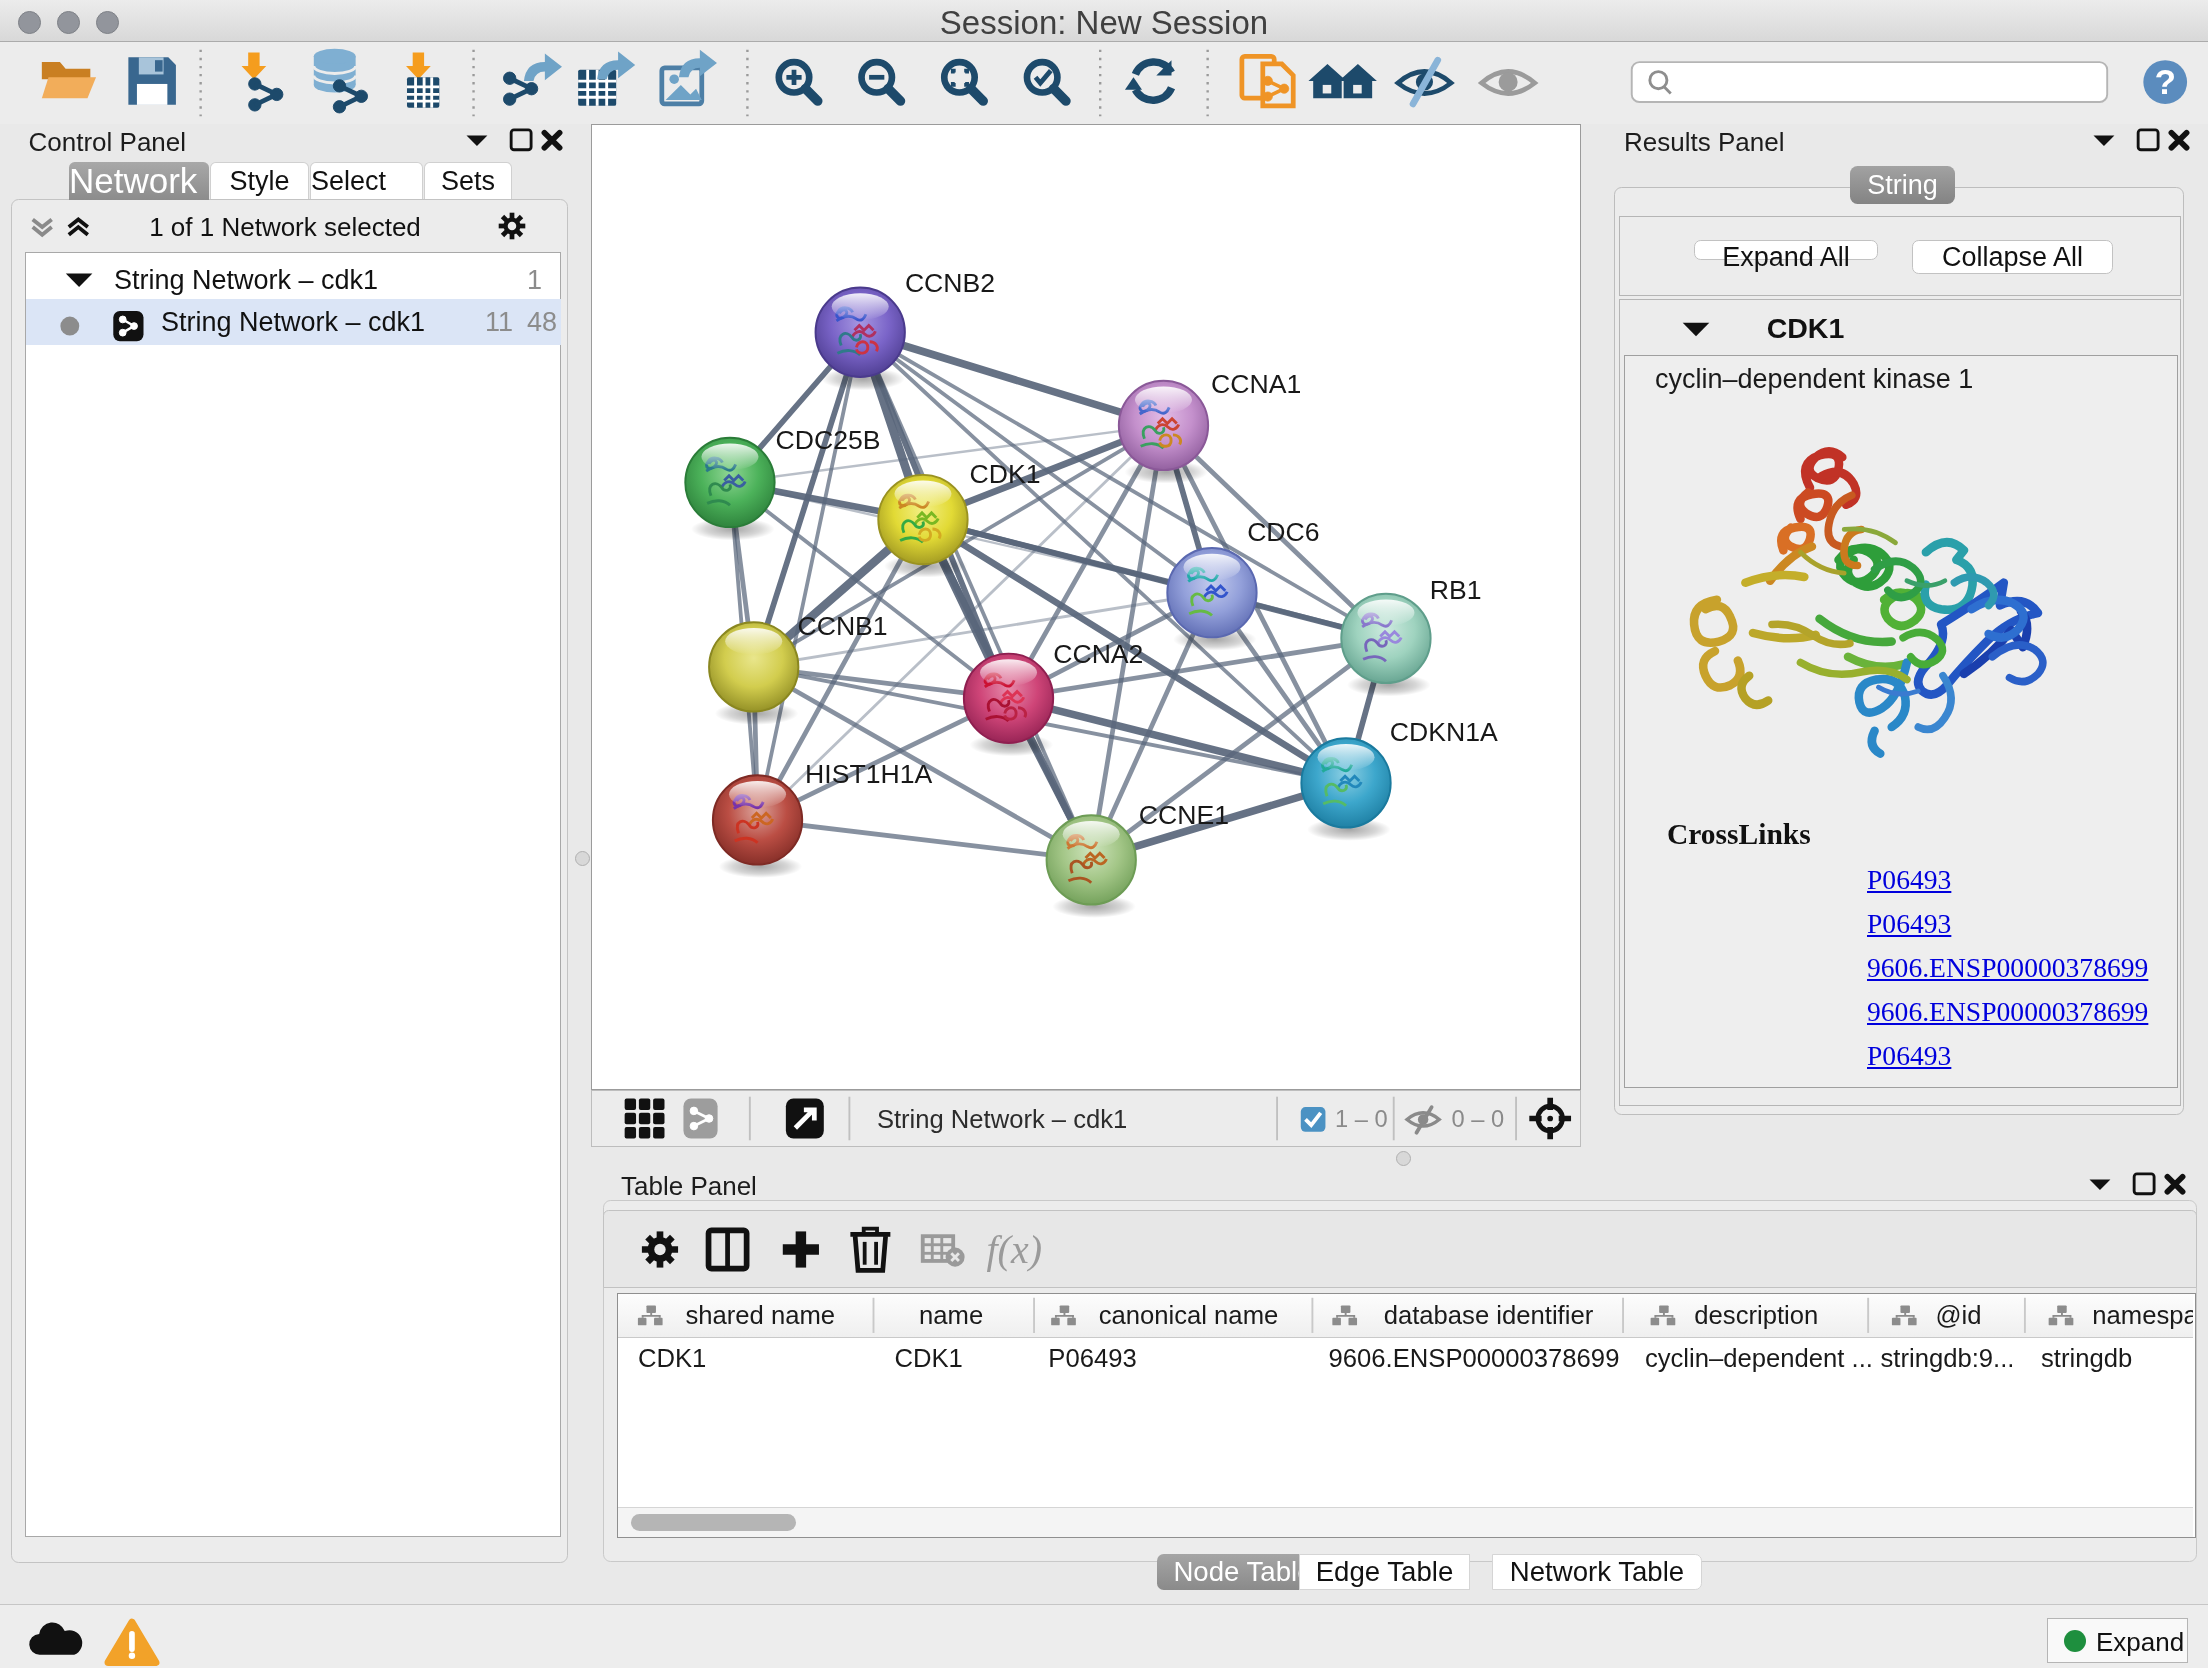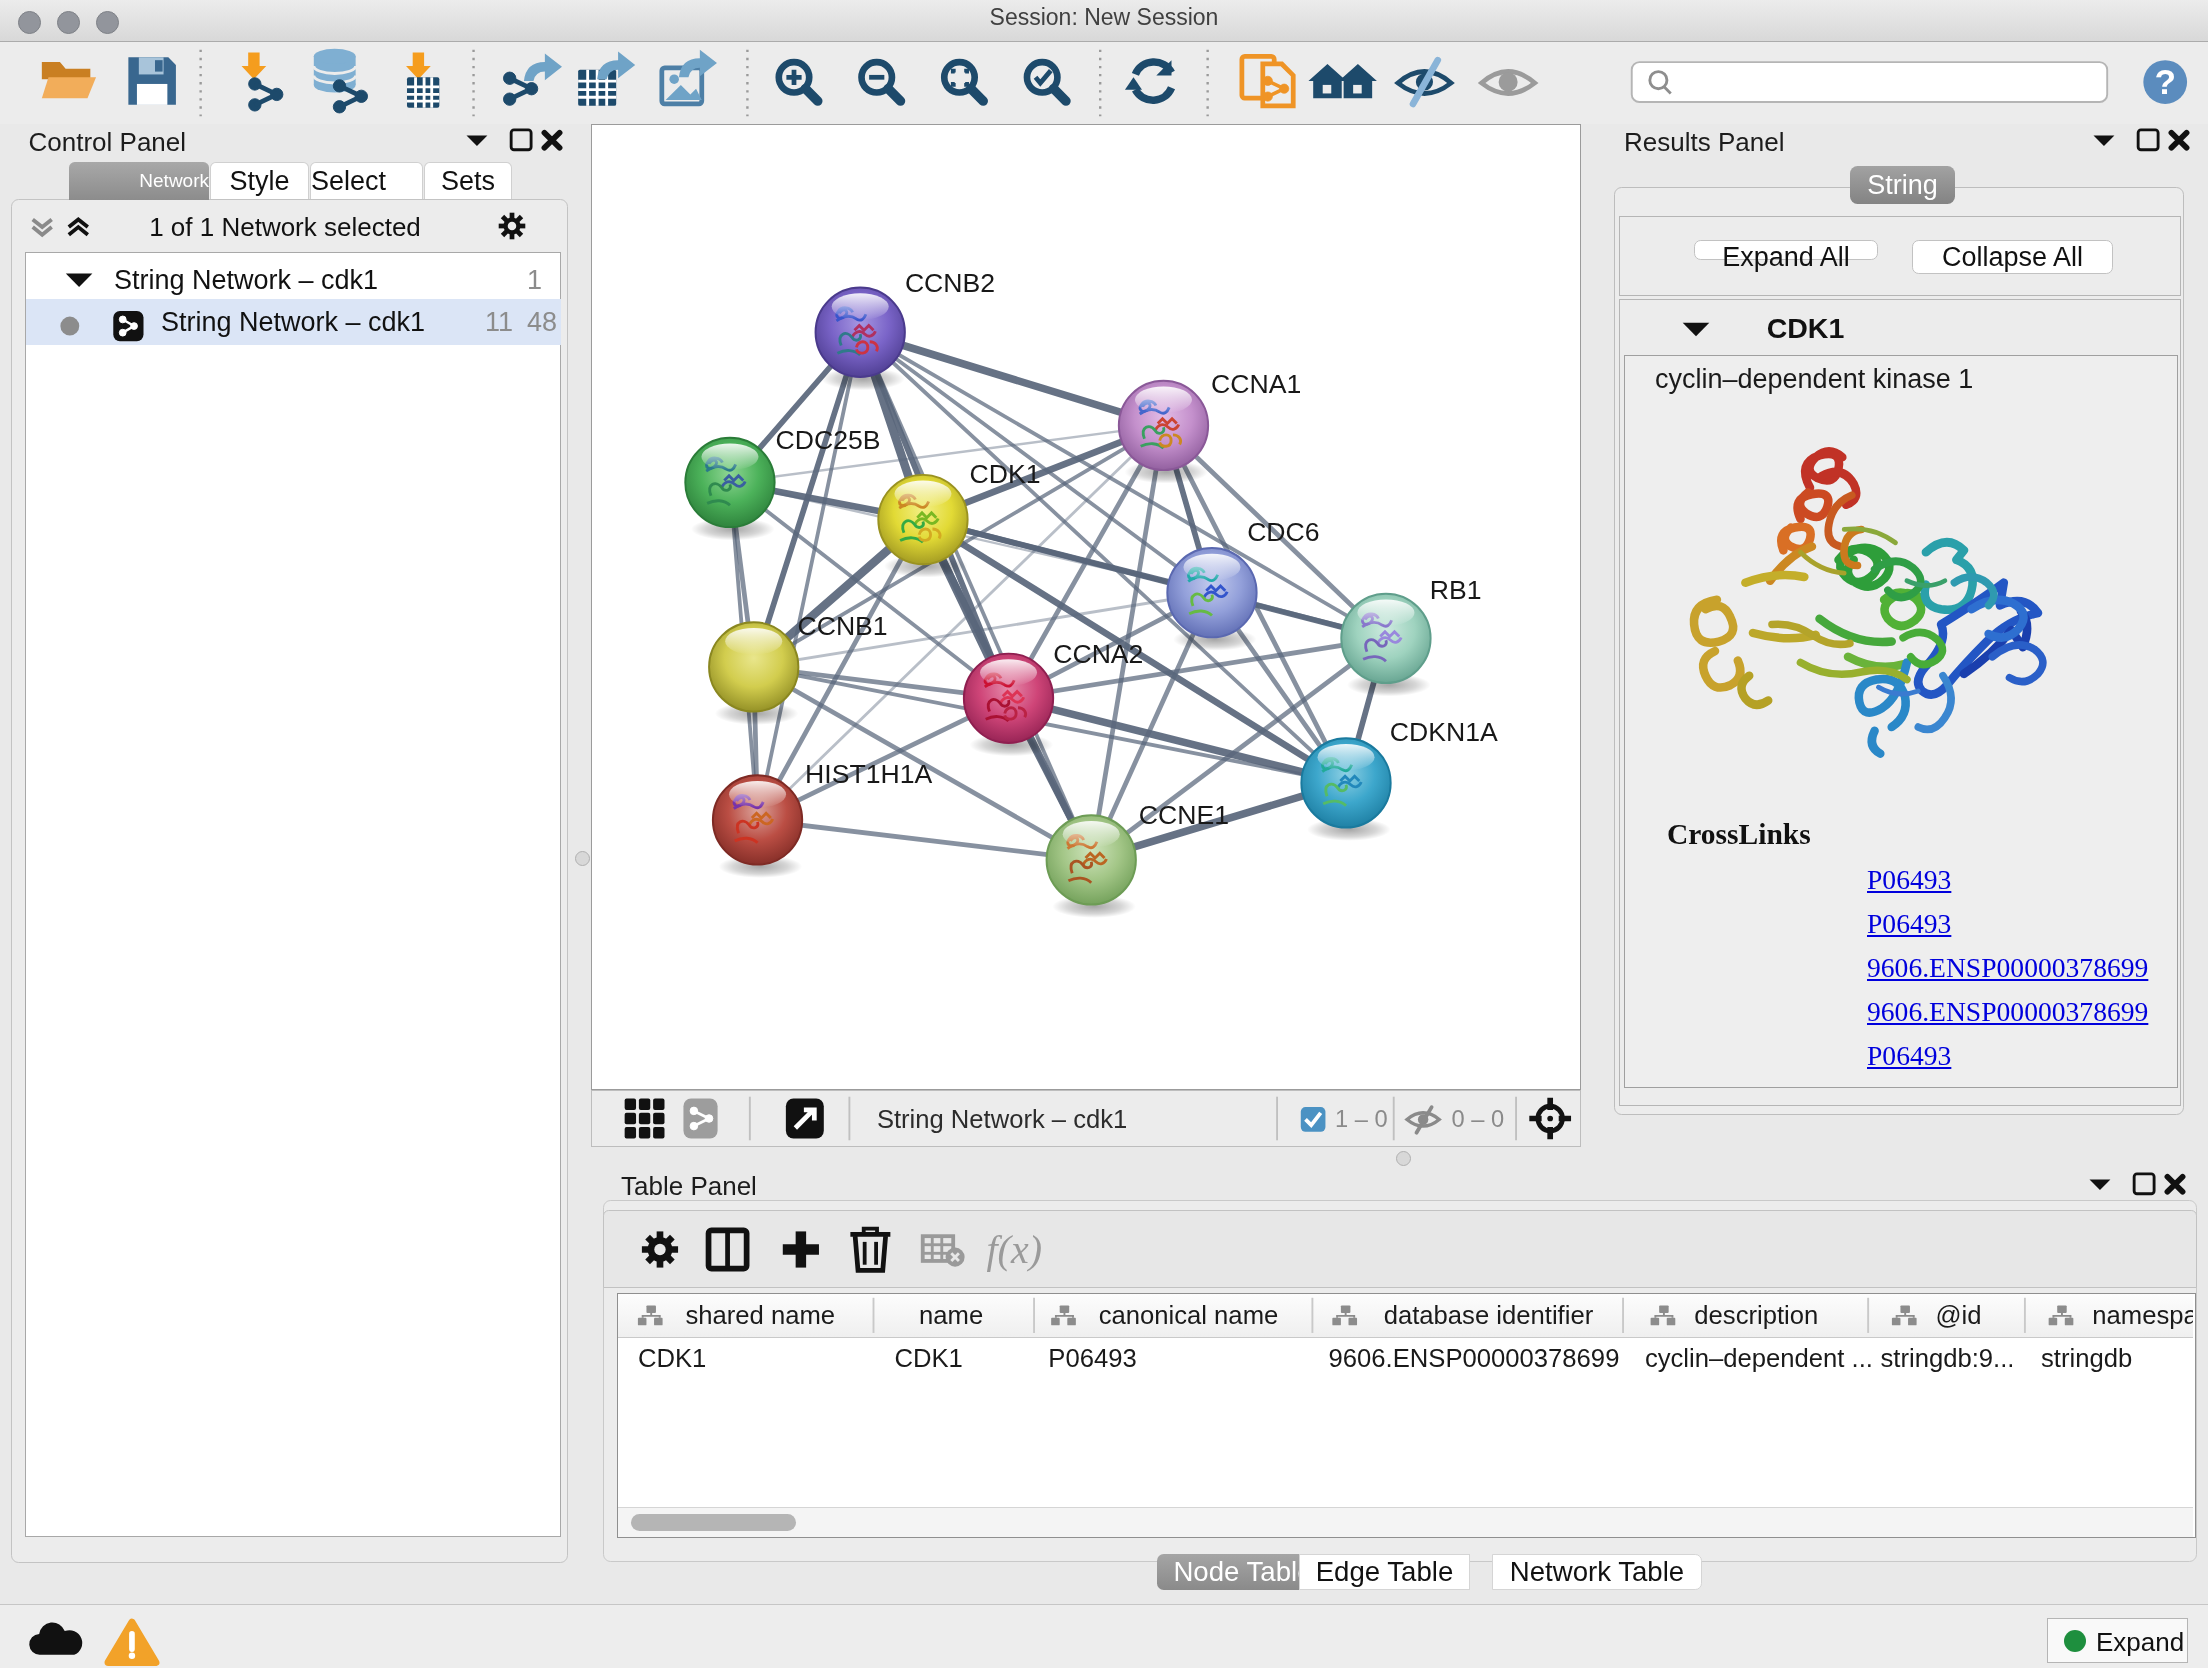--- a/index.html
+++ b/index.html
@@ -19,7 +19,7 @@
   <div class="traffic" style="left:57px;"></div>
   <div class="traffic" style="left:96px;"></div>
   <div style="position:absolute;left:0;right:0;top:3.8px;text-align:center;
-       font-size:23px;color:#404040;">Session: New Session</div>
+       font-size:33px;color:#404040;">Session: New Session</div>
 </div>
 
 <div id="toolbar" class="abs" style="left:0;top:42px;width:2208px;height:82px;background:#ececec;">

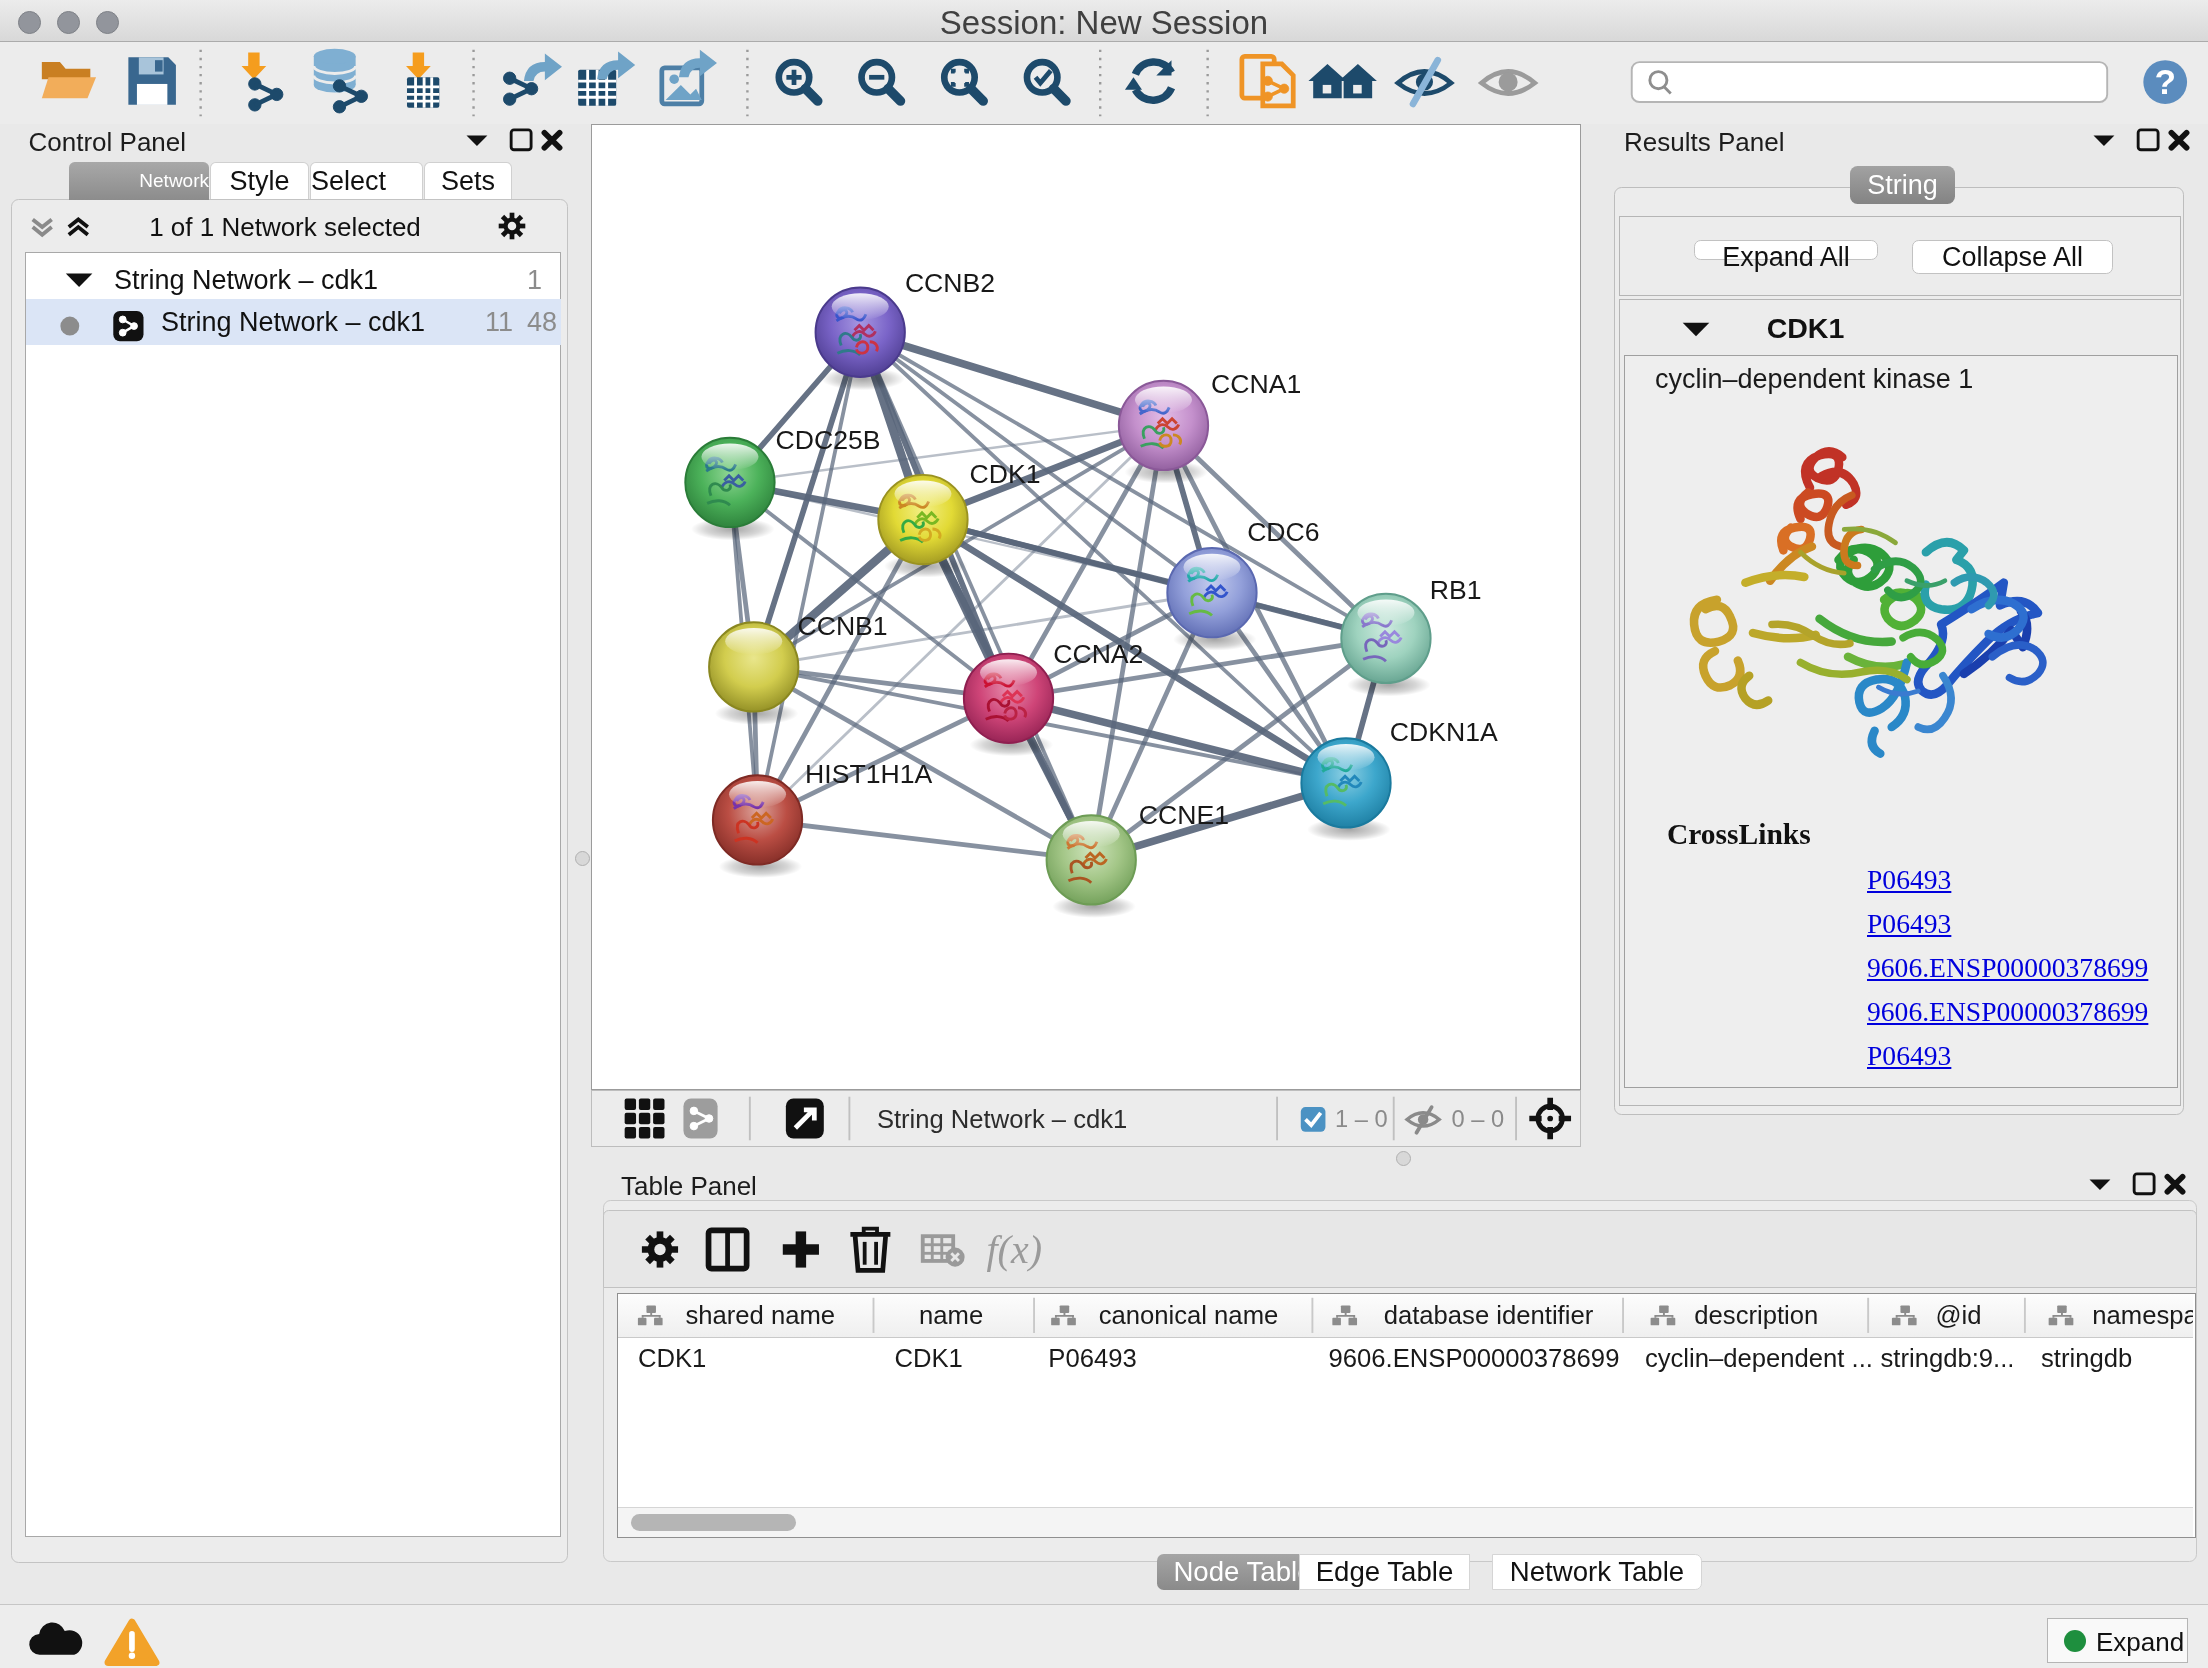--- a/index.html
+++ b/index.html
@@ -190,7 +190,7 @@
        border:1px solid #c3c3c3;border-radius:7.6px;box-sizing:border-box;"></div>
 
   <div class="abs" style="left:69px;top:38px;width:140px;height:38px;background:linear-gradient(#a8a8a8,#8c8c8c);
-       border-radius:5.7px 5.7px 0 0;color:#fff;font-size:19px;text-align:right;line-height:38px;">Network</div>
+       border-radius:5.7px 5.7px 0 0;color:#fff;font-size:35px;text-align:left;line-height:38px;">Network</div>
   <div class="abs" style="left:210px;top:38px;width:99px;height:37px;background:#fff;border:1px solid #d0d0d0;border-bottom:none;
        box-sizing:border-box;border-radius:5.7px 5.7px 0 0;color:#111;font-size:27px;text-align:center;line-height:37px;">Style</div>
   <div class="abs" style="left:310px;top:38px;width:113px;height:37px;background:#fff;border:1px solid #d0d0d0;border-bottom:none;

